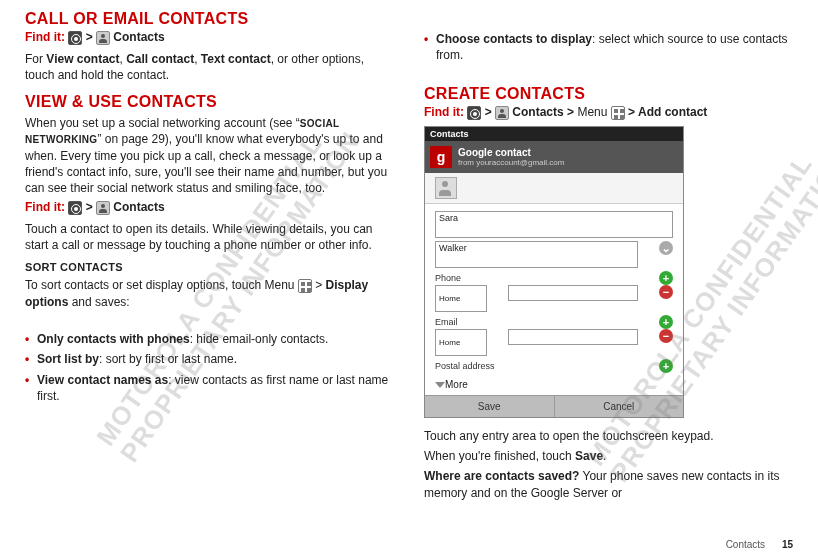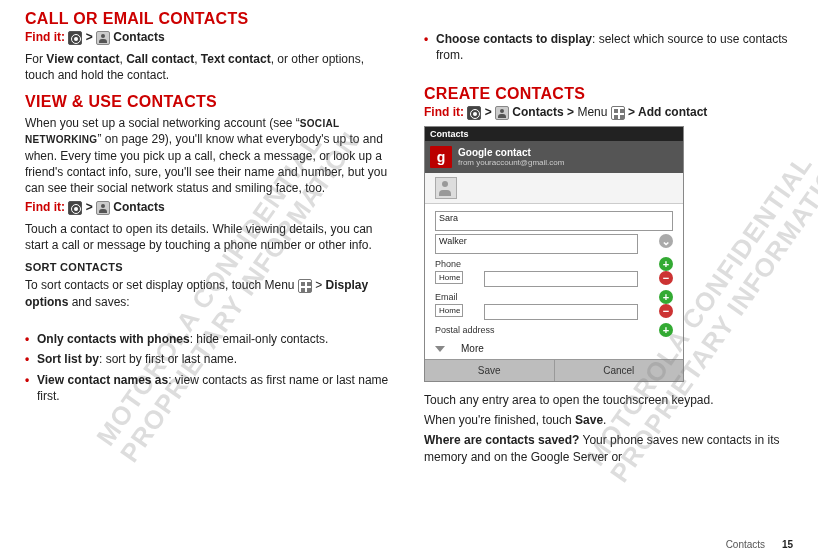--- a/index.html
+++ b/index.html
@@ -44,7 +44,7 @@
 .ph-body{background:#fff;padding:4px 10px 2px 10px}
 .ph-field{margin:3px 0}
 .ph-label{font-size:9px;color:#333;font-weight:normal;margin-bottom:1px}
-.ph-input{height:20px;border:1px solid #999;background:#fff;width:100%}
+.ph-input{height:27px;border:1px solid #999;background:#fff;width:100%}
 .ph-row{display:flex;align-items:flex-start;gap:21px}
 .ph-type{font-size:8px;border:1px solid #999;padding:1px 3px;background:#fff;width:28px}
 .ph-input2{height:16px;border:1px solid #999;background:#fff;flex:1}

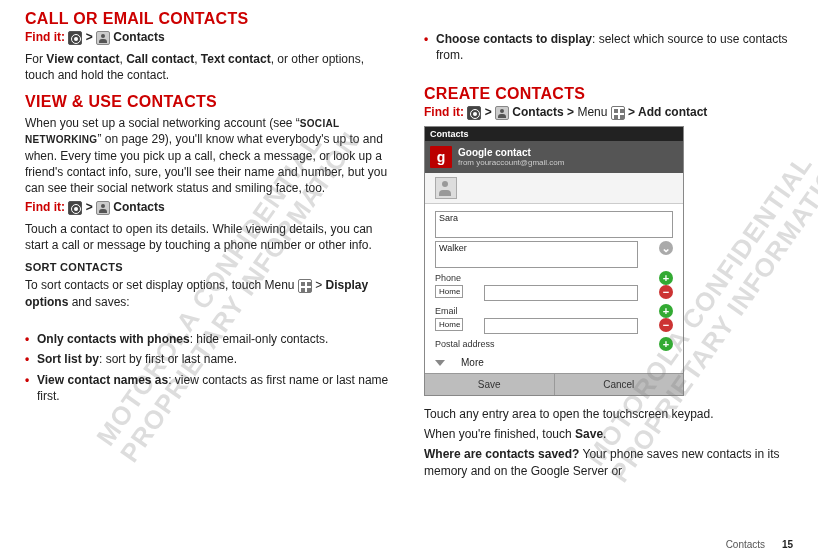--- a/index.html
+++ b/index.html
@@ -46,7 +46,7 @@
 .ph-label{font-size:9px;color:#333;font-weight:normal;margin-bottom:1px}
 .ph-input{height:27px;border:1px solid #999;background:#fff;width:100%}
 .ph-row{display:flex;align-items:flex-start;gap:21px}
-.ph-type{font-size:8px;border:1px solid #999;padding:1px 3px;background:#fff;width:28px}
+.ph-type{font-size:8px;border:1px solid #999;padding:8px 3px;background:#fff;width:52px}
 .ph-input2{height:16px;border:1px solid #999;background:#fff;flex:1}
 .ph-plus,.ph-minus,.ph-dot{width:14px;height:14px;border-radius:50%;display:flex;align-items:center;justify-content:center;color:#fff;font-weight:bold;font-size:11px;line-height:1}
 .ph-plus{background:#3a3}

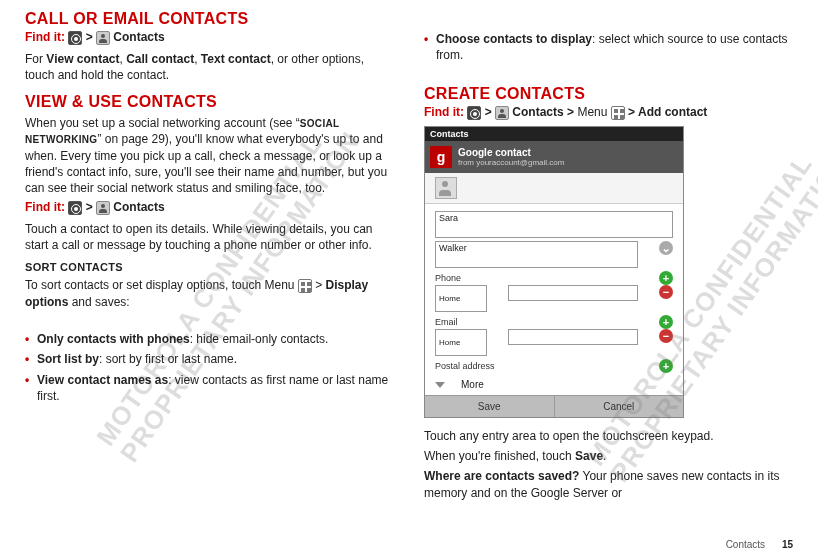--- a/index.html
+++ b/index.html
@@ -53,7 +53,7 @@
 .ph-minus{background:#c33}
 .ph-dot{background:#aaa}
 .ph-headrow{display:flex;align-items:center;justify-content:space-between}
-.ph-more{display:flex;align-items:center;gap:16px;padding:3px 0}
+.ph-more{display:flex;align-items:center;gap:0;padding:3px 0}
 .ph-more .chev{width:0;height:0;border-left:5px solid transparent;border-right:5px solid transparent;border-top:6px solid #888}
 .ph-btns{display:flex;background:#bdbdbd}
 .ph-btn{flex:1;text-align:center;padding:5px 0;font-size:10px;color:#333;border-top:1px solid #999}

